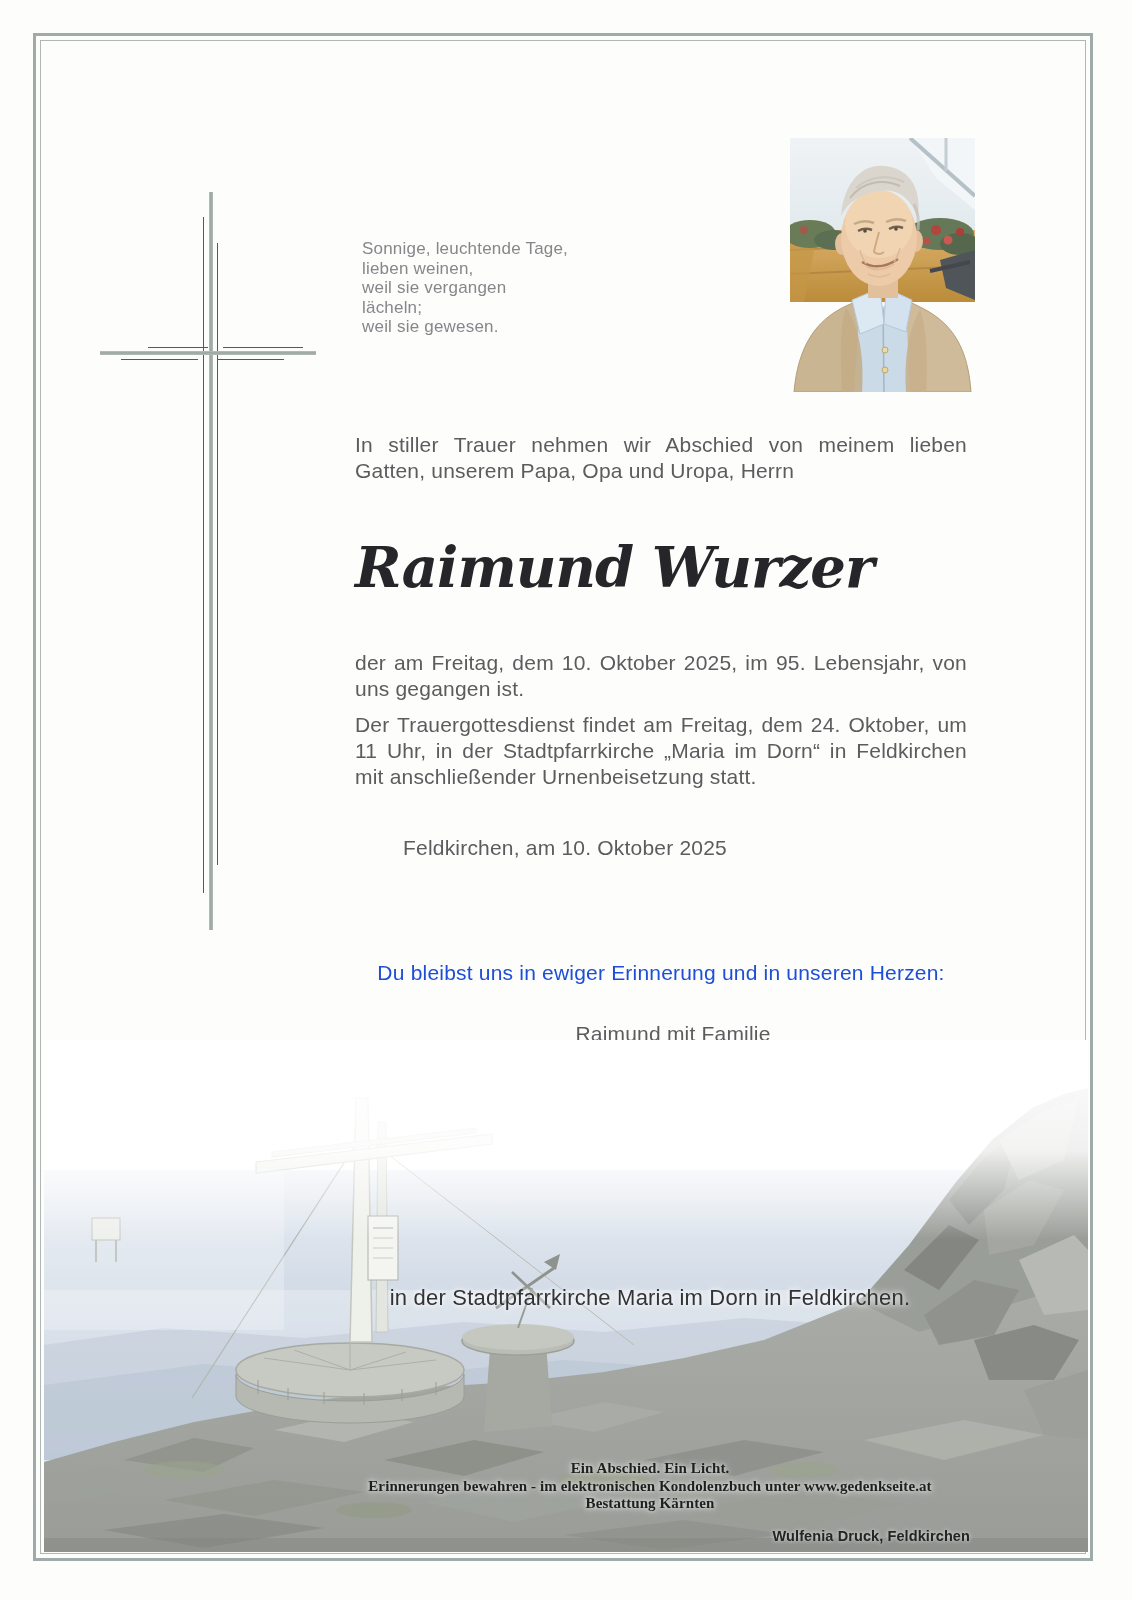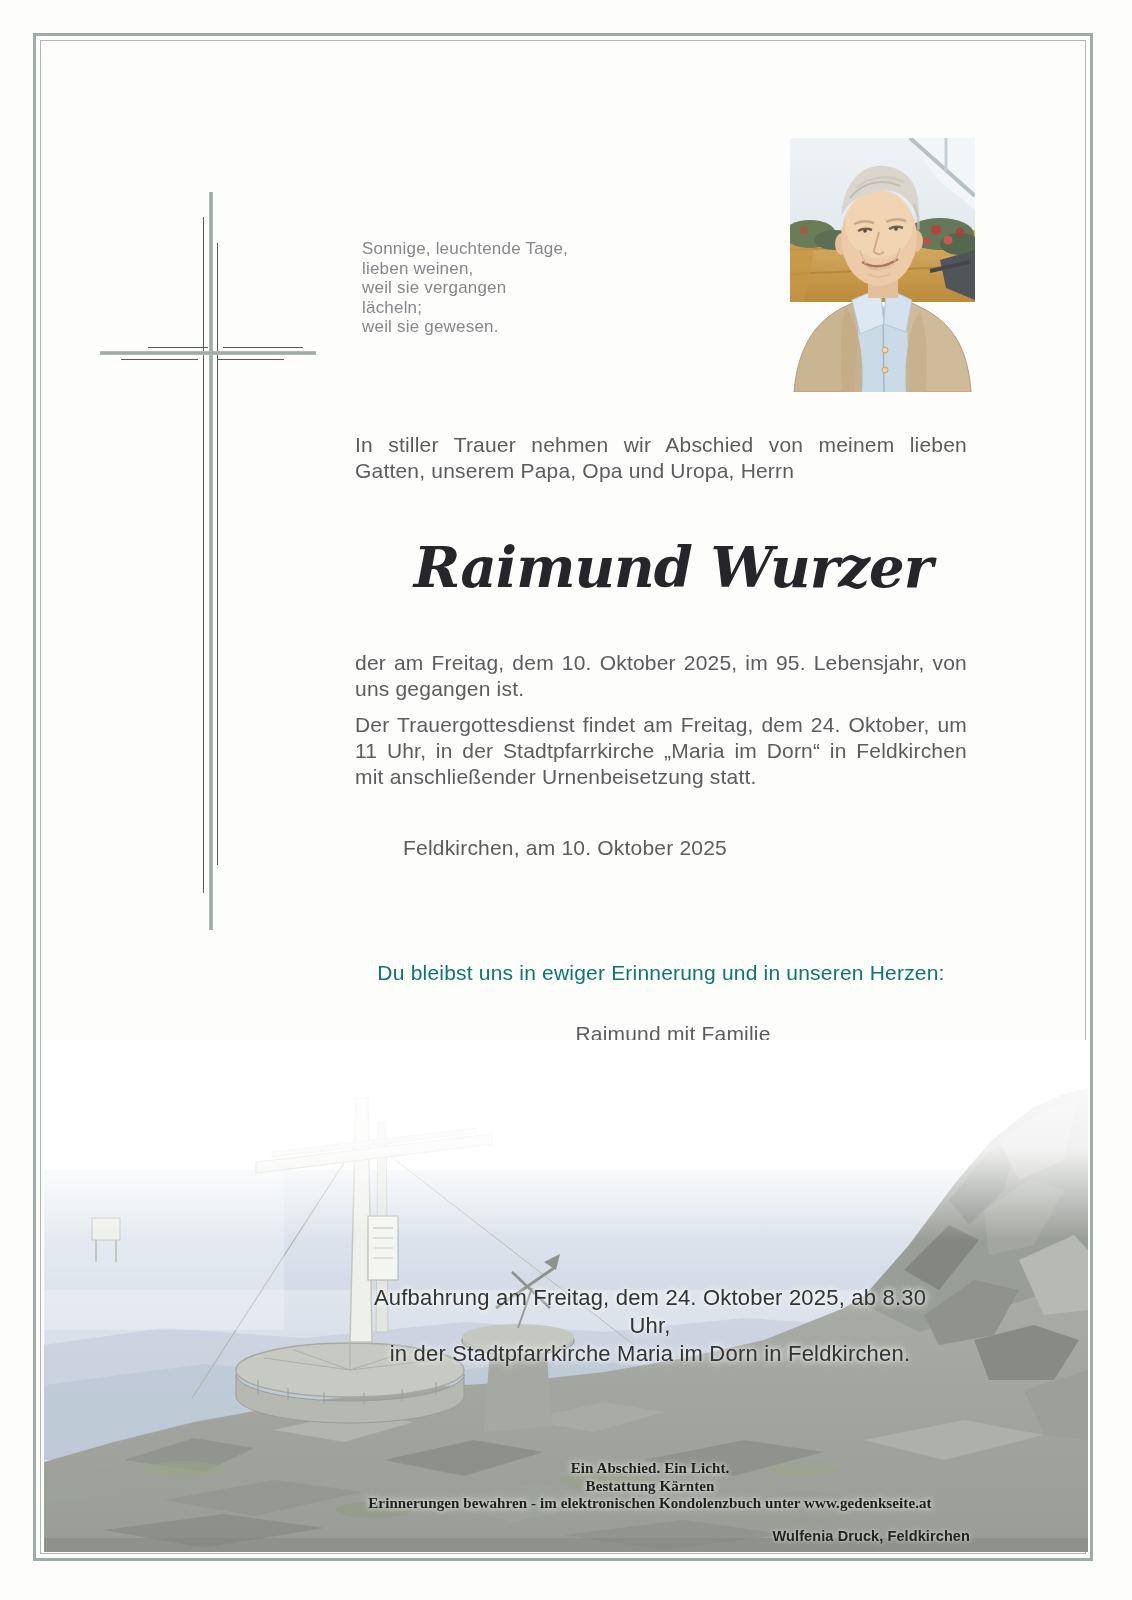--- a/index.html
+++ b/index.html
@@ -43,7 +43,7 @@
   .pdate{top:835px;margin-left:48px;}
 
   .deceased-name{
-    left:355px;top:534px;width:636px;text-align:center;
+    left:355px;top:534px;width:636px;
     font-family:"DejaVu Serif",serif;font-style:italic;font-weight:bold;
     font-size:56px;color:#26262a;letter-spacing:-1px;
   }

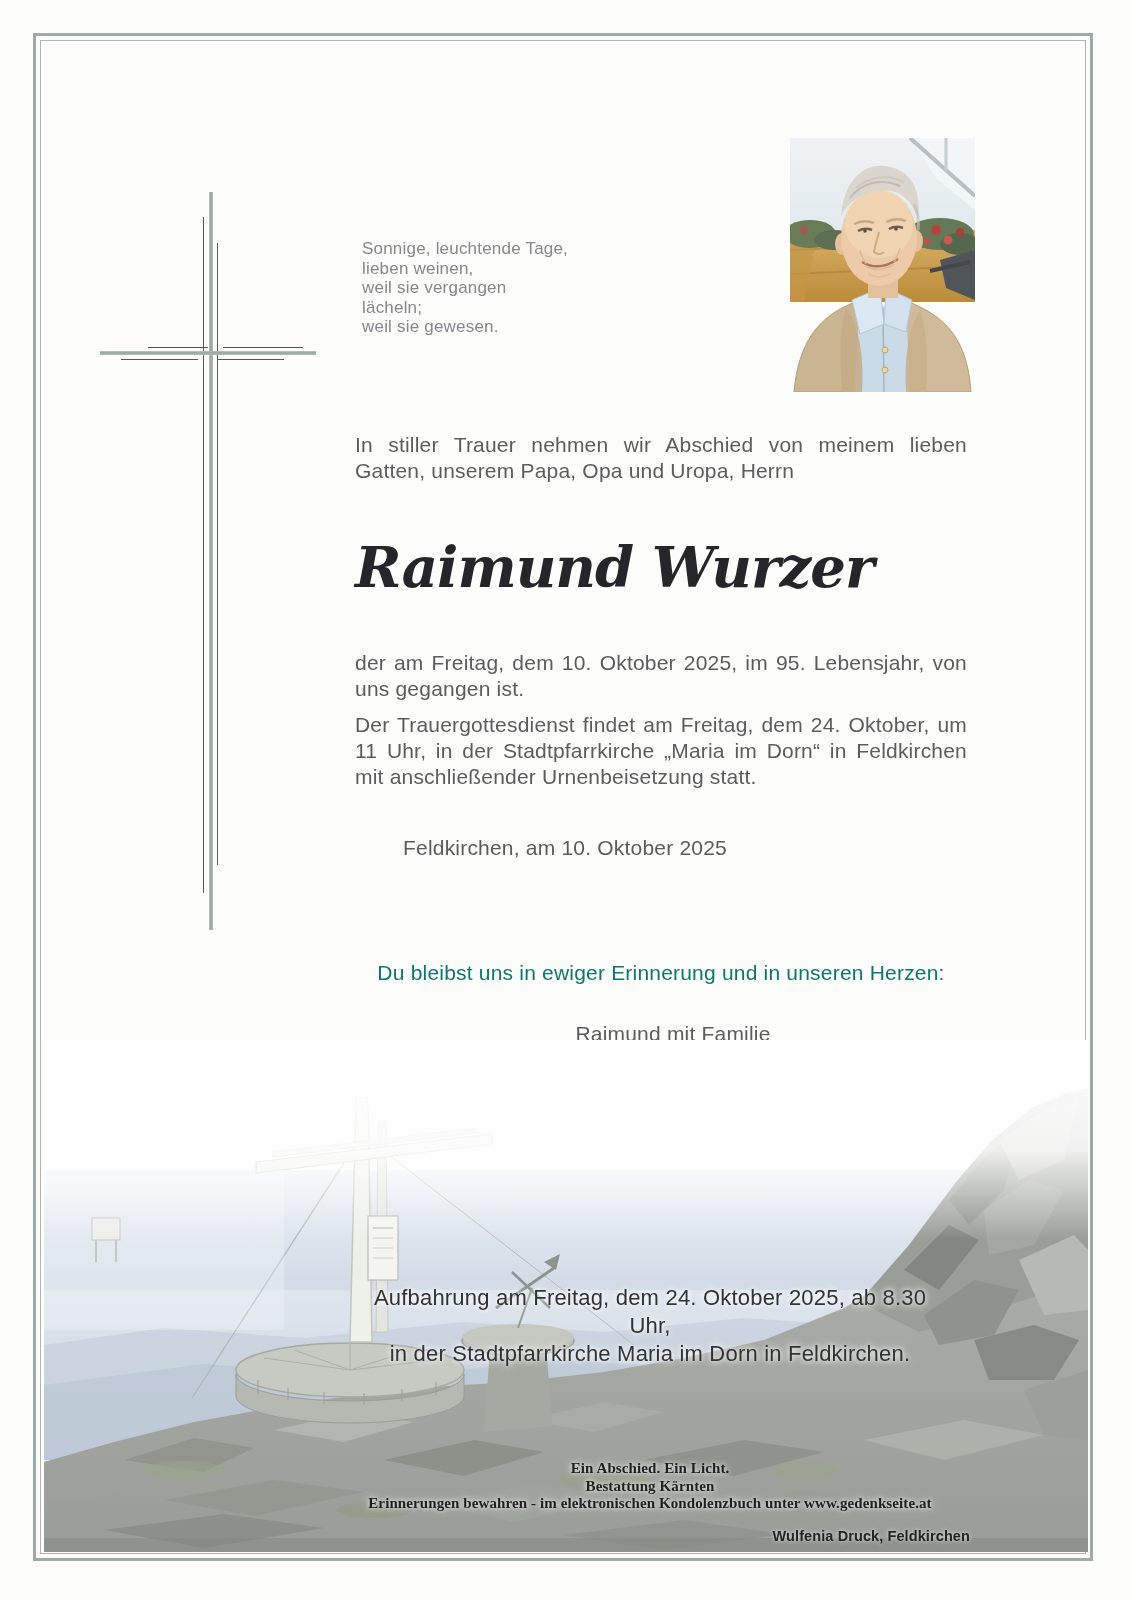--- a/index.html
+++ b/index.html
@@ -50,7 +50,7 @@
 
   .remember-head{
     left:355px;top:961px;width:612px;text-align:center;
-    font-size:21px;color:#0f766e;letter-spacing:.2px;
+    font-size:21px;color:#1d4ed8;letter-spacing:.2px;
   }
   .mourners{
     left:355px;top:1018px;width:636px;text-align:center;

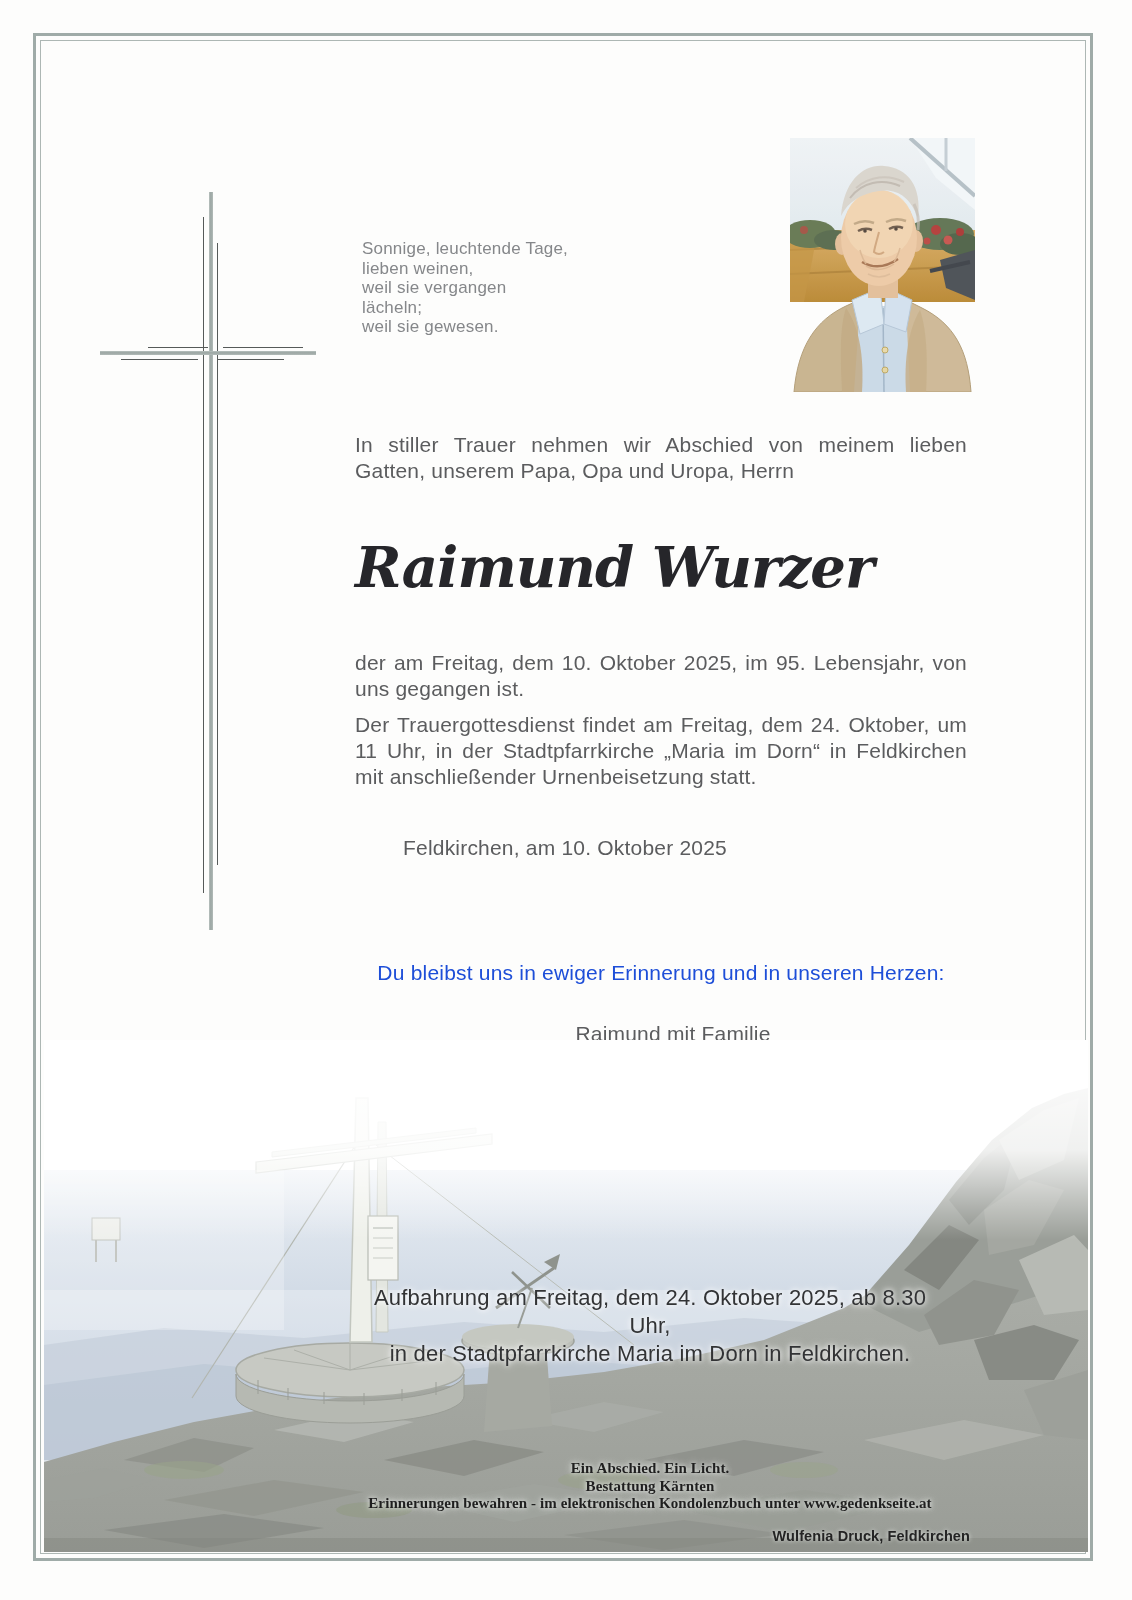--- a/index.html
+++ b/index.html
@@ -301,7 +301,6 @@
 </div>
 
 <div class="abs aufbahrung">
-  <div>Aufbahrung am Freitag, dem 24. Oktober 2025, ab 8.30 Uhr,</div>
   <div>in der Stadtpfarrkirche Maria im Dorn in Feldkirchen.</div>
 </div>
 

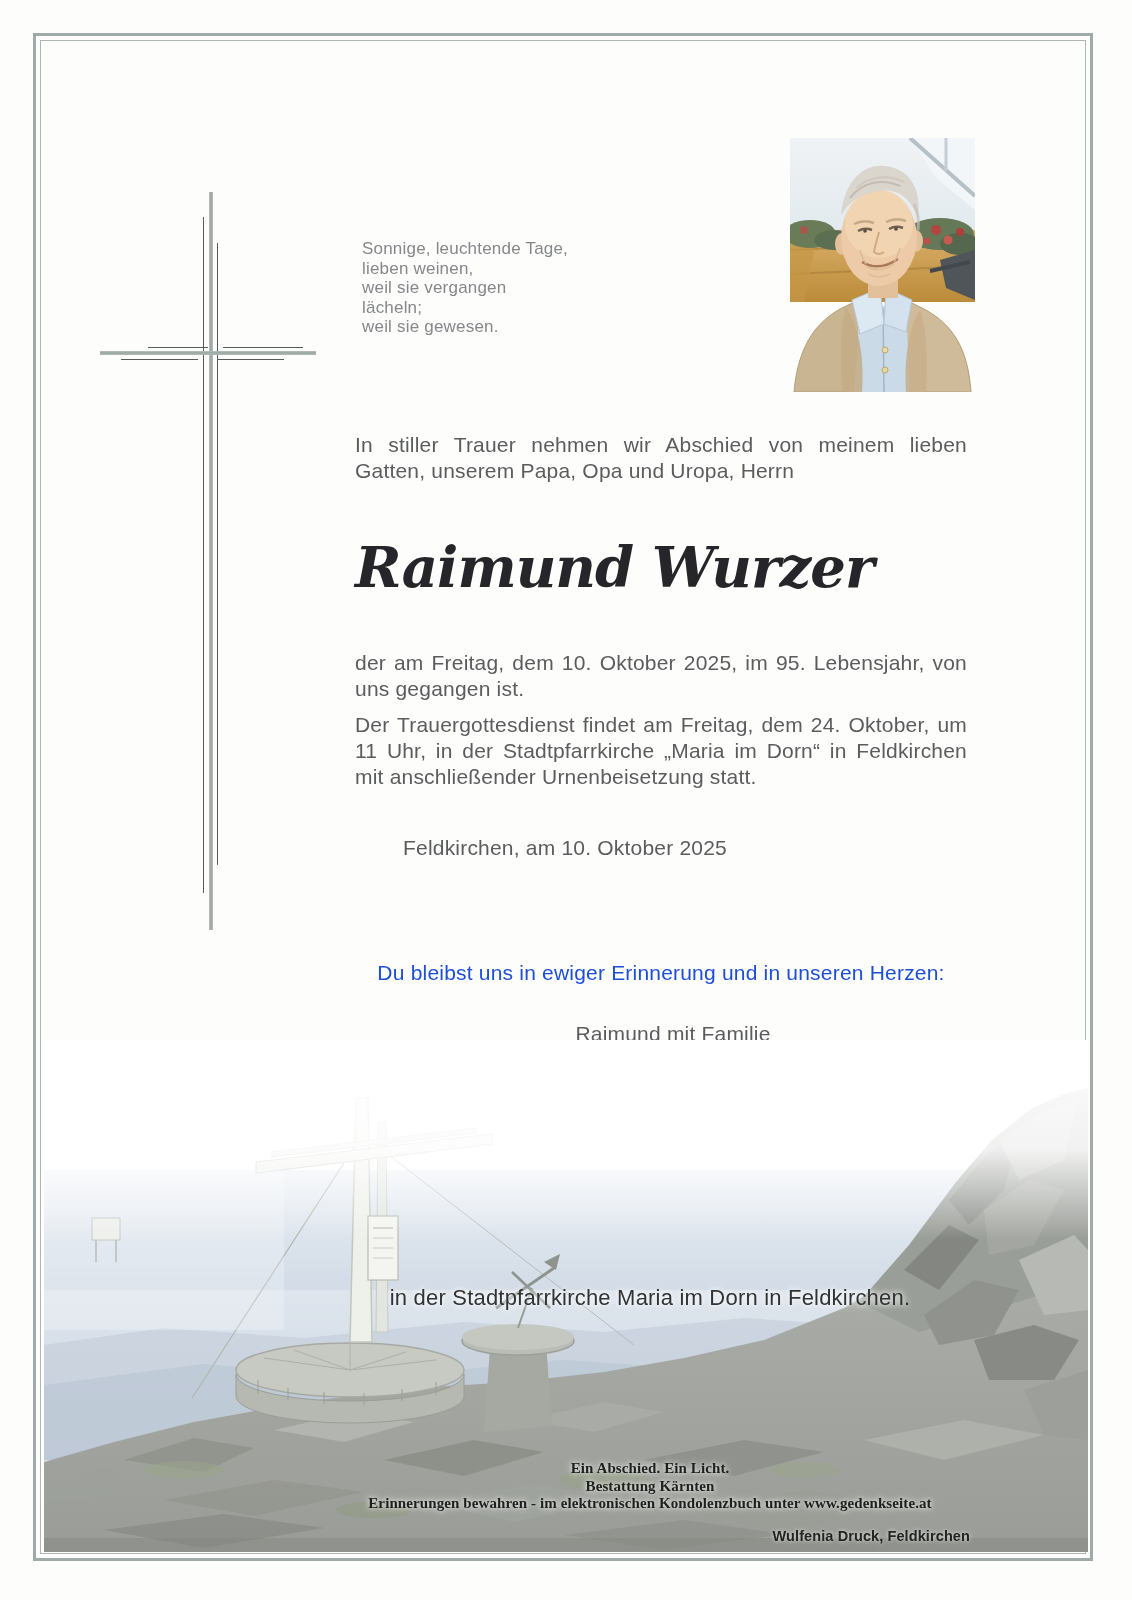--- a/index.html
+++ b/index.html
@@ -306,10 +306,10 @@
 
 <div class="abs footer-block">
   <div>Ein Abschied. Ein Licht.</div>
-  <div>Bestattung Kärnten</div>
   <div>
     <span>Erinnerungen bewahren - im elektronischen Kondolenzbuch unter </span><span>www.gedenkseite.at</span>
   </div>
+  <div>Bestattung Kärnten</div>
 </div>
 
 <div class="abs printer-line">Wulfenia Druck, Feldkirchen</div>

